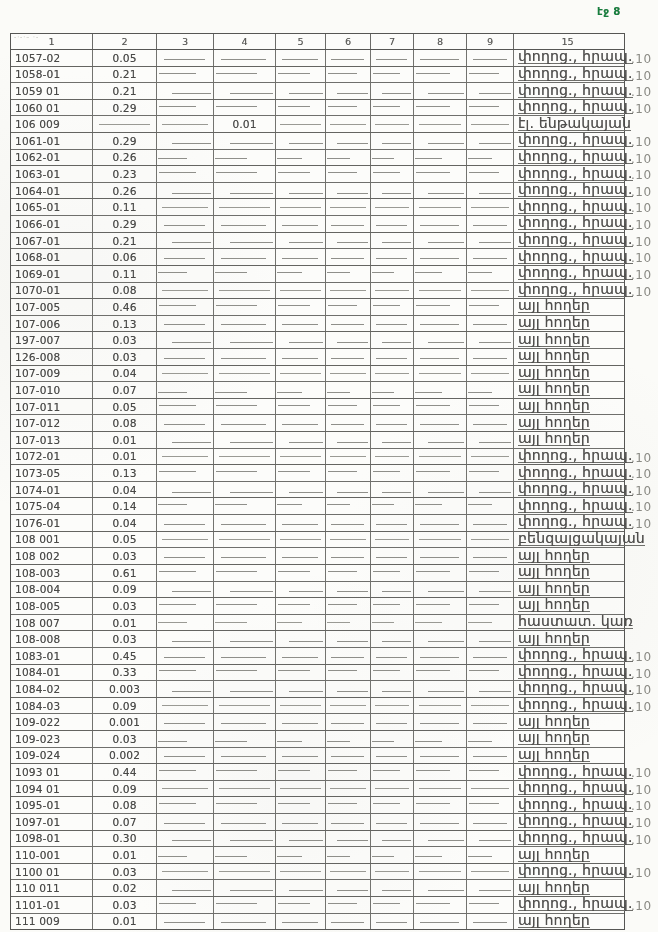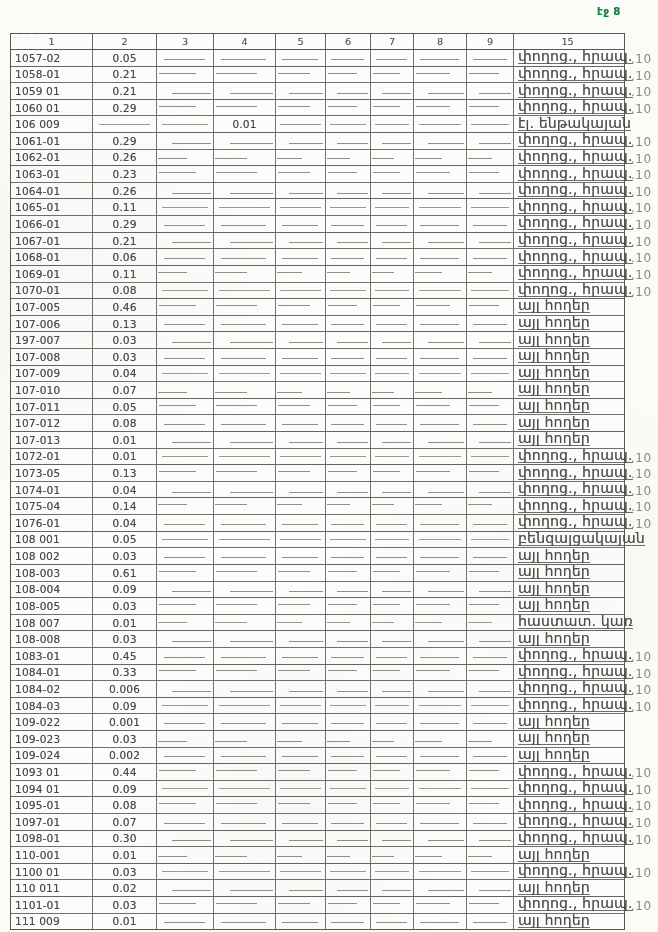--- a/index.html
+++ b/index.html
@@ -385,7 +385,7 @@
 
   </div>
       <div class="row">
-    <div class="cell c1">107-008</div>
+    <div class="cell c1">126-008</div>
     <div class="cell c2">0.03</div>
     <div class="cell c3 empty"></div>
     <div class="cell c4 empty"></div>

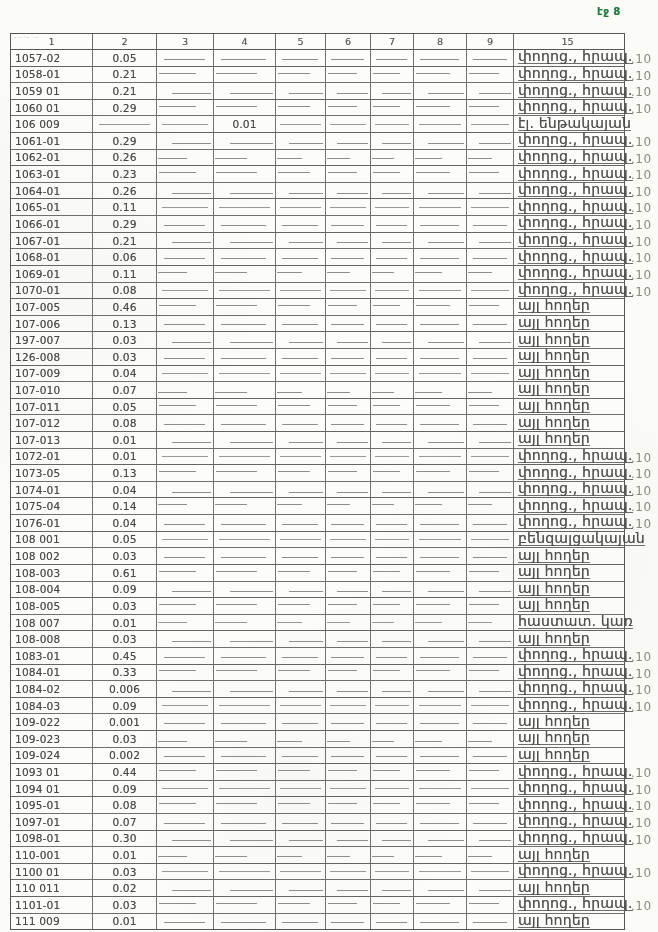--- a/index.html
+++ b/index.html
@@ -686,7 +686,7 @@
   </div>
       <div class="row">
     <div class="cell c1">1084-02</div>
-    <div class="cell c2">0.006</div>
+    <div class="cell c2">0.003</div>
     <div class="cell c3 empty"></div>
     <div class="cell c4 empty"></div>
     <div class="cell c5 empty"></div>

